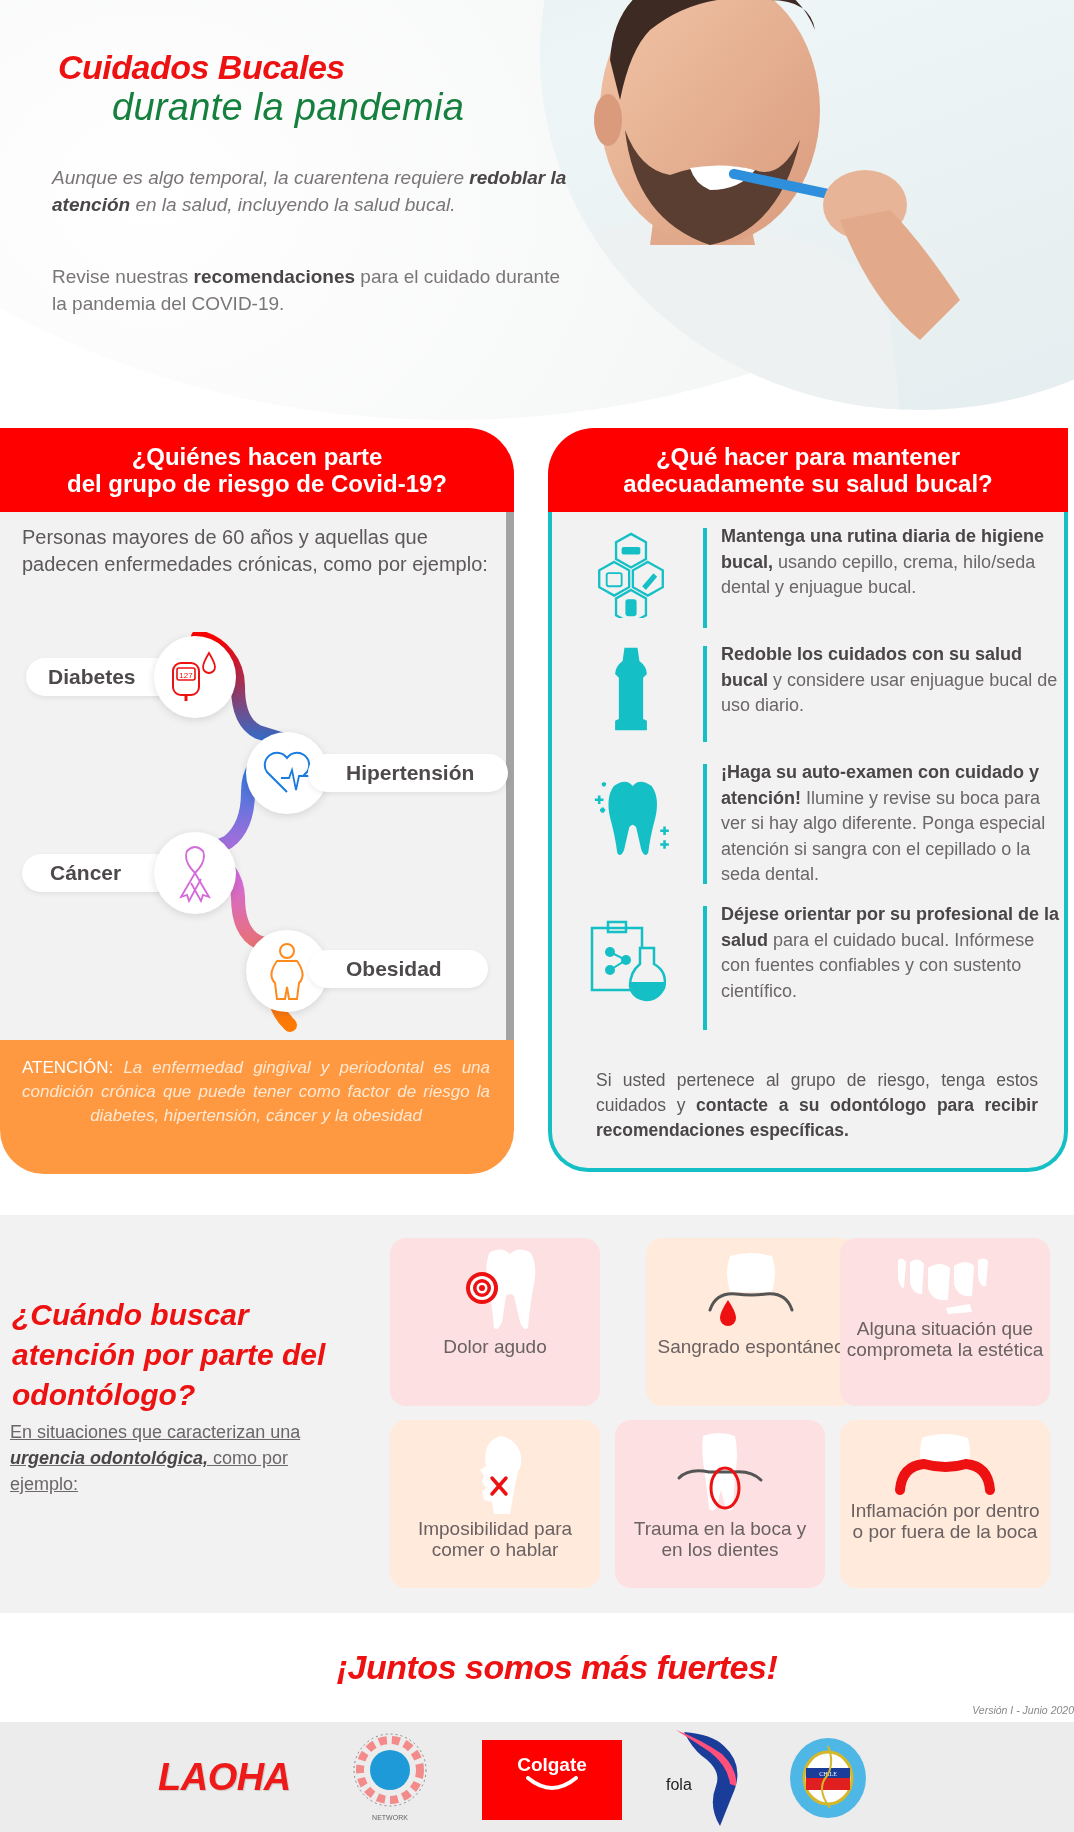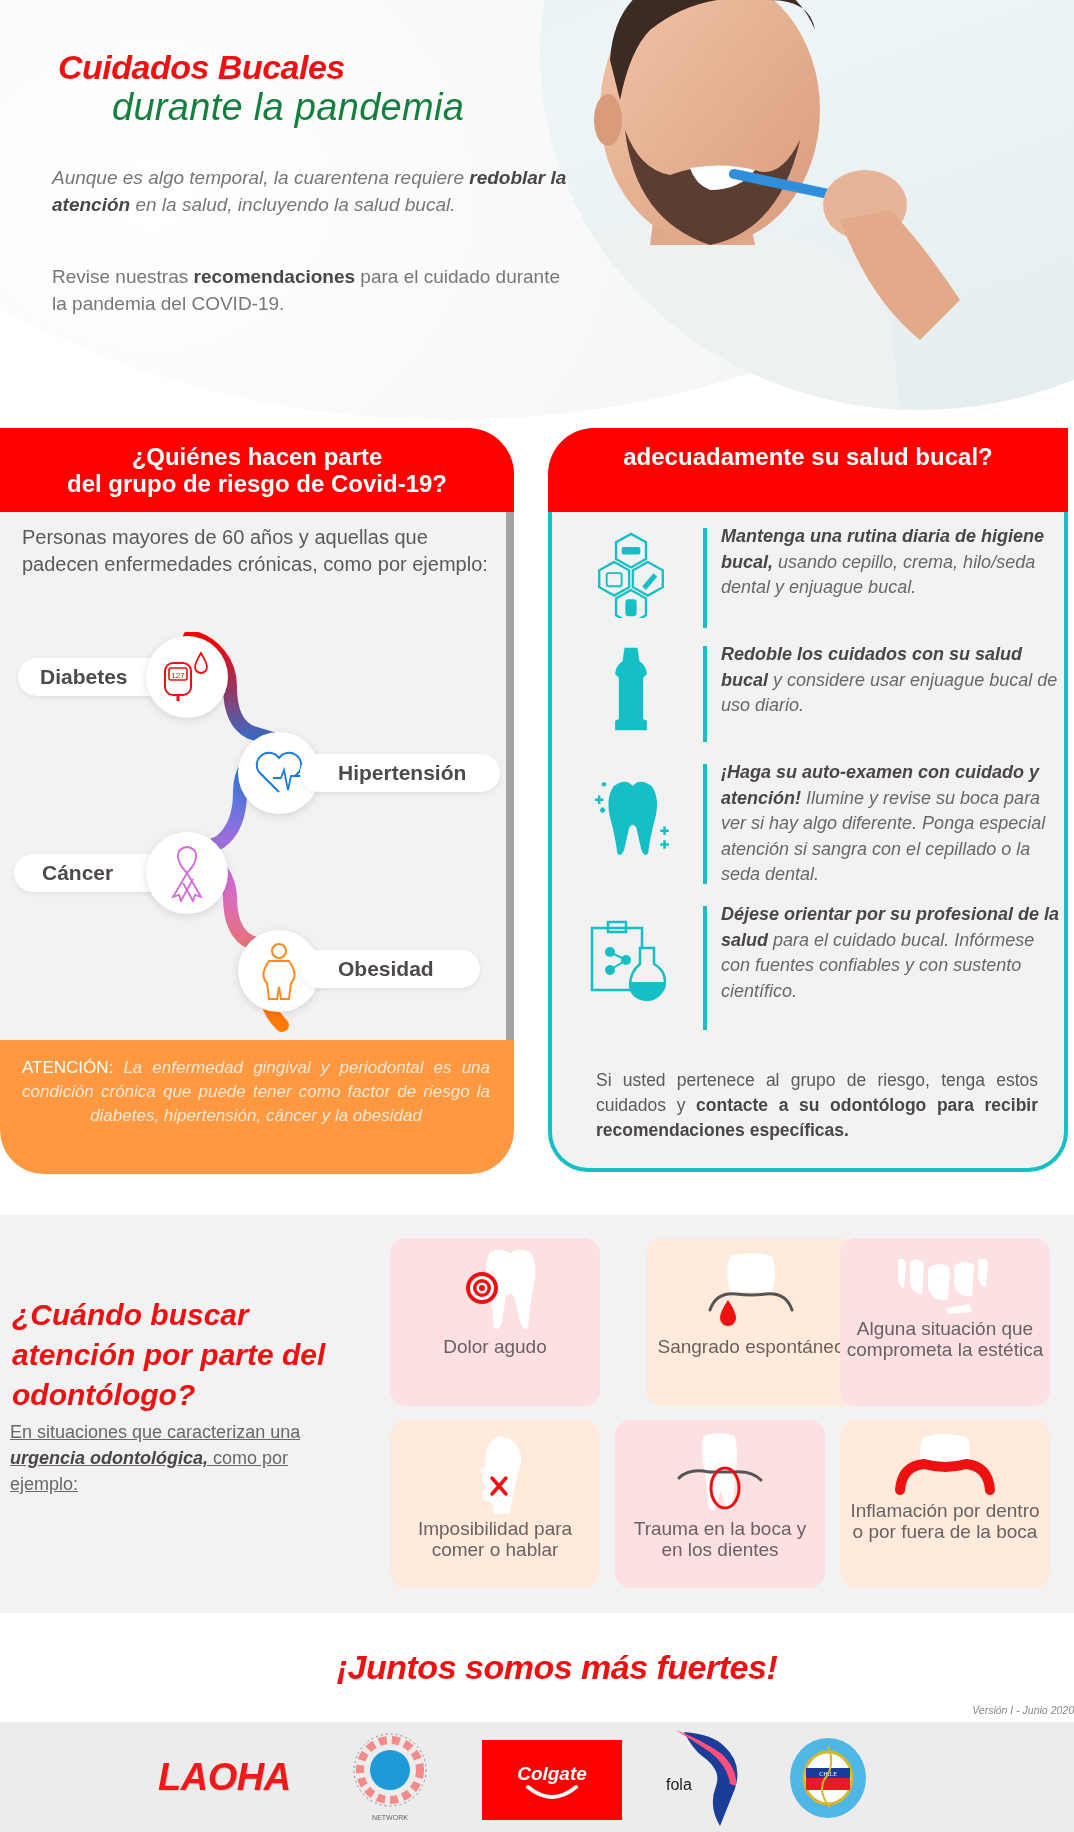--- a/index.html
+++ b/index.html
@@ -220,6 +220,7 @@
 
 <section class="card-right">
   <div class="head">
+    <div>¿Qué hacer para mantener</div>
     <div>adecuadamente su salud bucal?</div>
   </div>
   <div class="body">

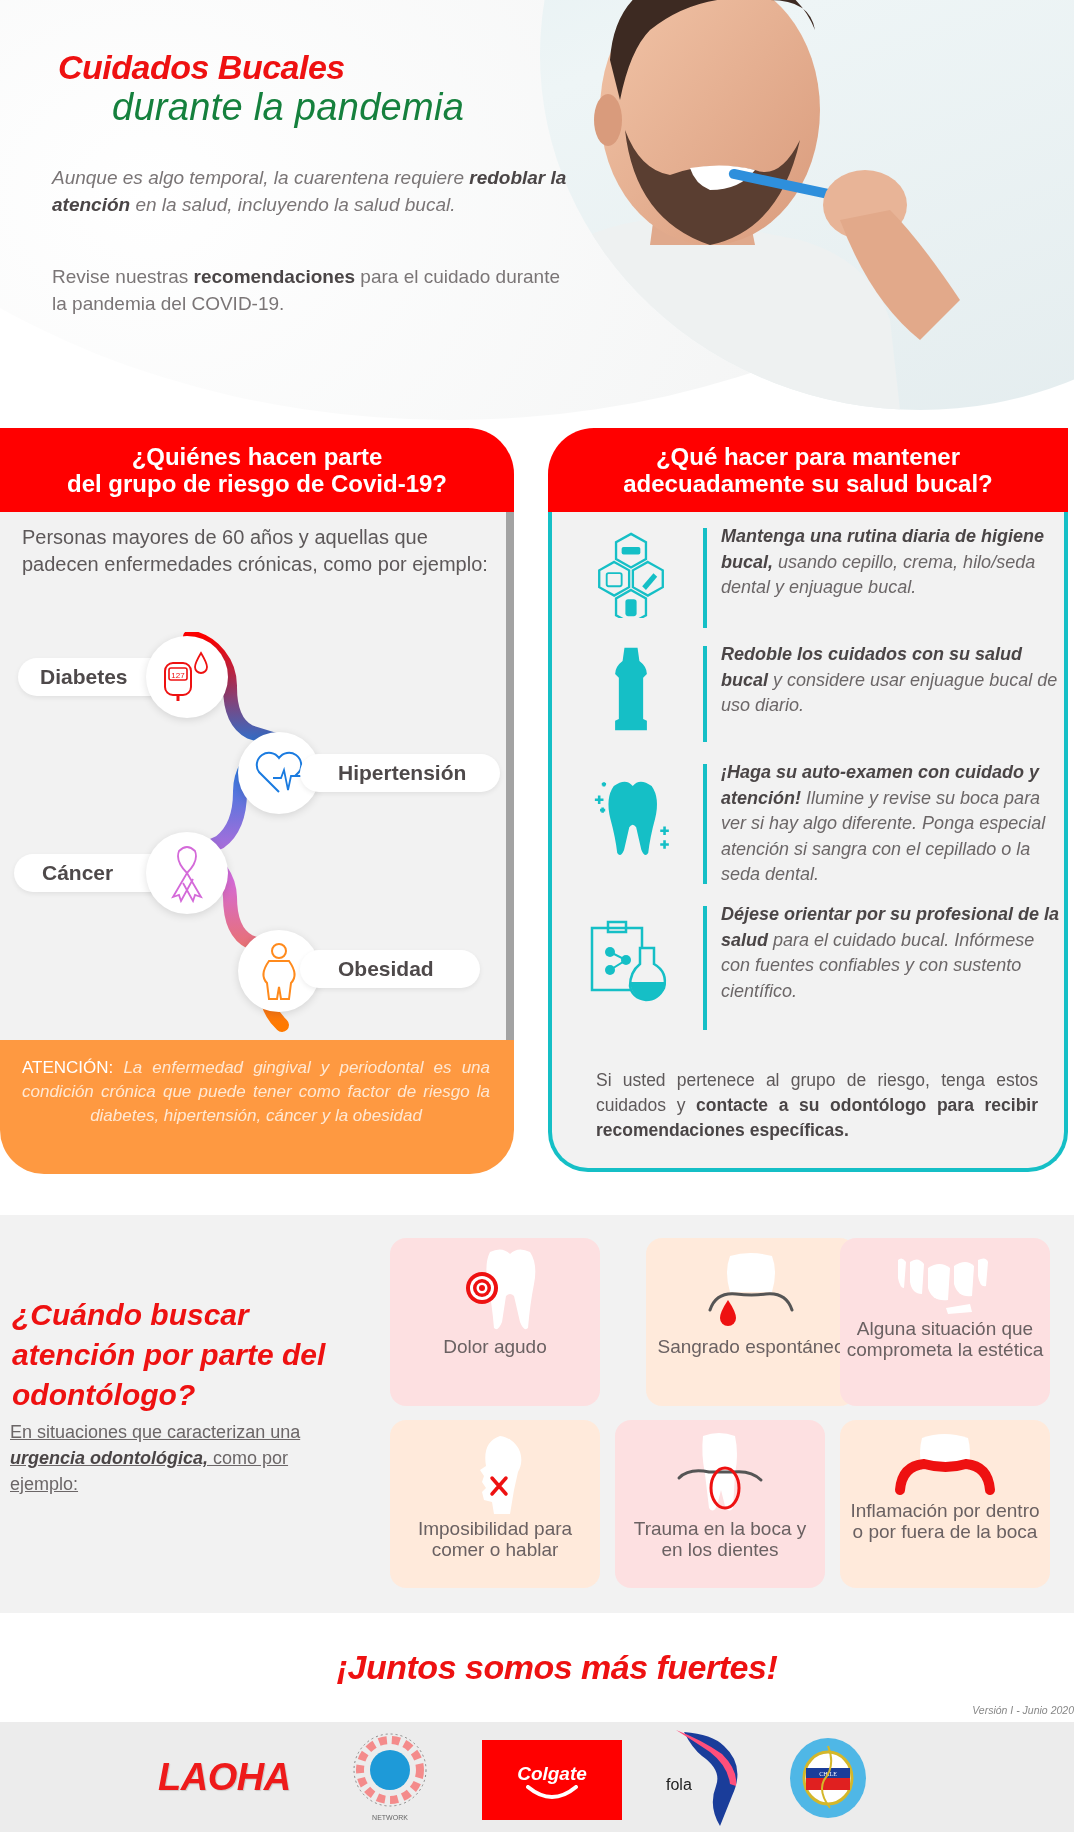--- a/index.html
+++ b/index.html
@@ -71,7 +71,7 @@
     background: #f2f2f2; border: 4px solid #15bfc6; border-top: none;
     border-radius: 0 0 40px 40px;
   }
-  .tip { position: absolute; left: 0; width: 516px; font-style: italic; }
+  .tip { position: absolute; left: 0; width: 516px; }
   .tip .icon { position: absolute; left: 36px; width: 86px; height: 86px; }
   .tip .bar { position: absolute; left: 151px; top: 0; width: 4px; background: #15bfc6; }
   .tip .text { position: absolute; left: 169px; top: -4px; width: 340px; font-family: "Liberation Sans", sans-serif; font-size: 18px; line-height: 25.5px; color: #6b6667; }

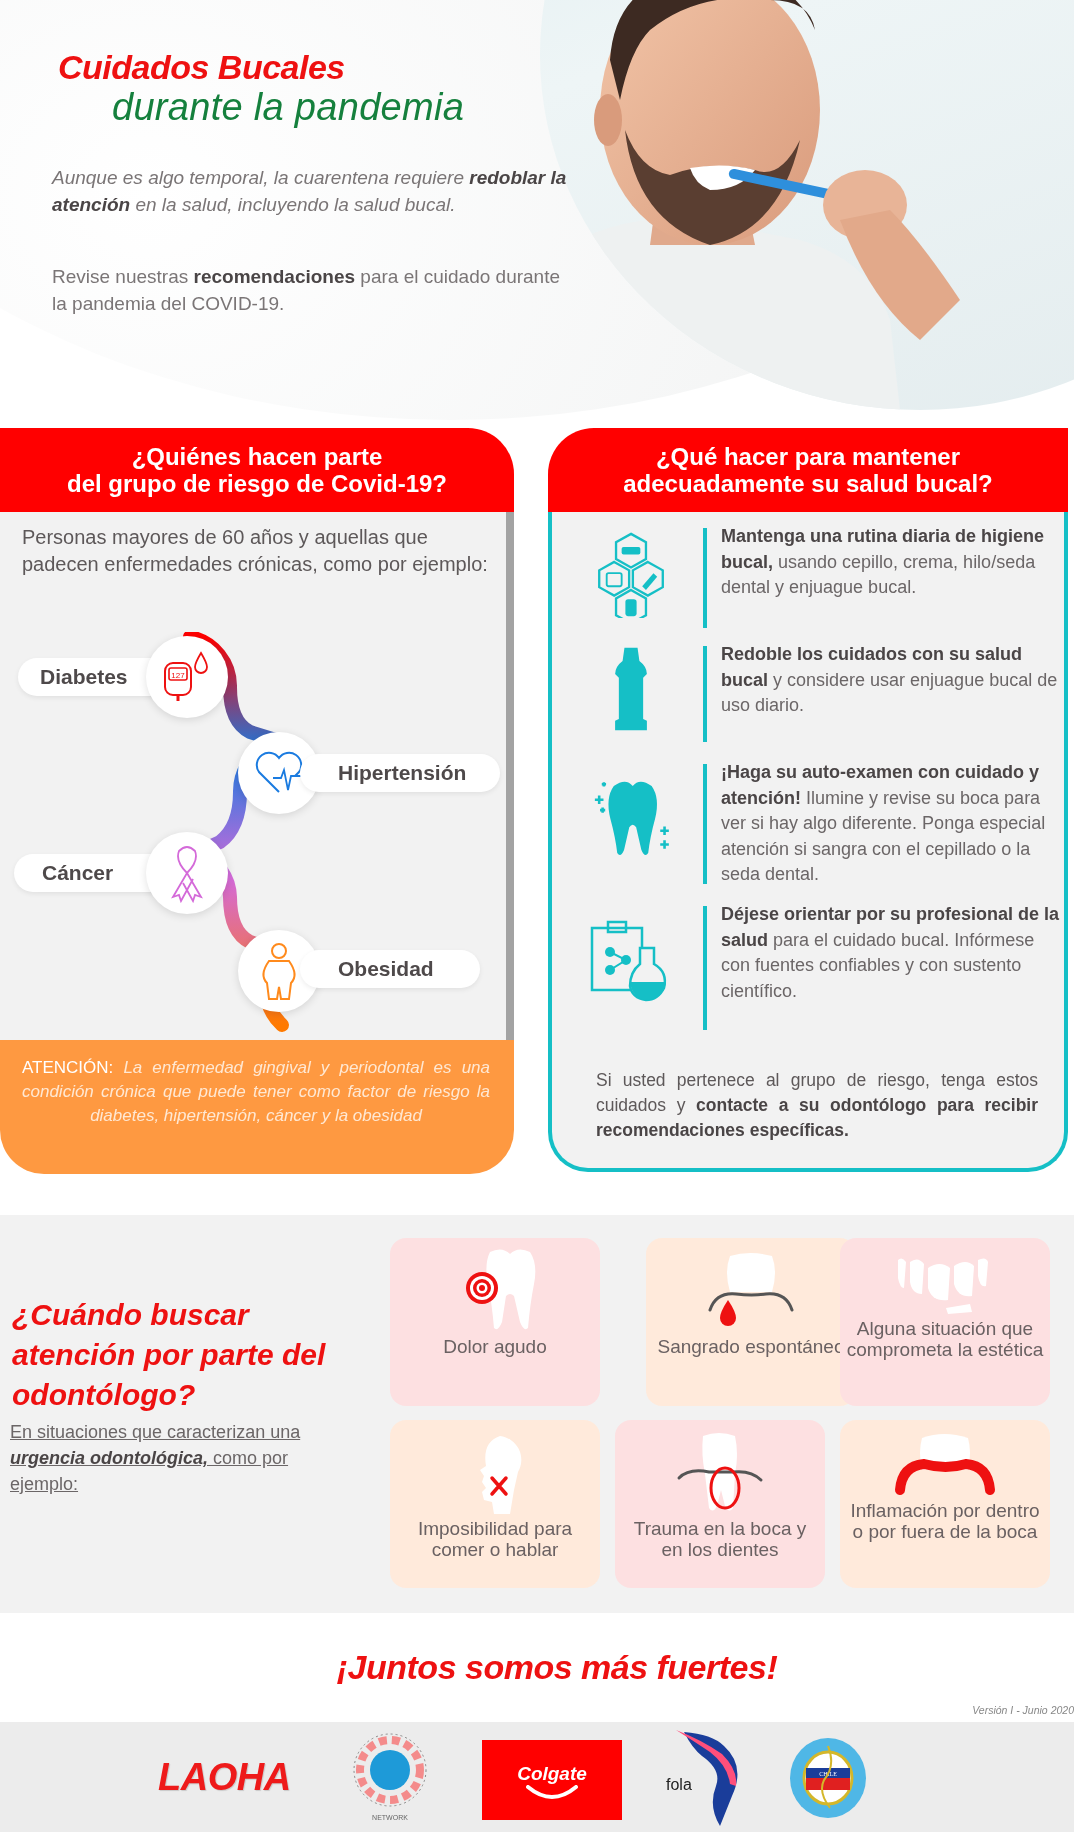--- a/index.html
+++ b/index.html
@@ -48,7 +48,7 @@
   .attn .attn-label { font-style: normal; font-weight: normal; color: #fff; }
   .attn .attn-text { font-style: italic; color: #ffe8d3; }
 
-  .chain { position: absolute; left: 0; top: 120px; width: 442px; height: 400px; }
+  .chain { position: absolute; left: 8px; top: 120px; width: 442px; height: 400px; }
   .pill {
     position: absolute; height: 38px; background: #ffffff; border-radius: 19px;
     font-family: "Liberation Sans", sans-serif; font-weight: bold; font-size: 21px; color: #4e494a;

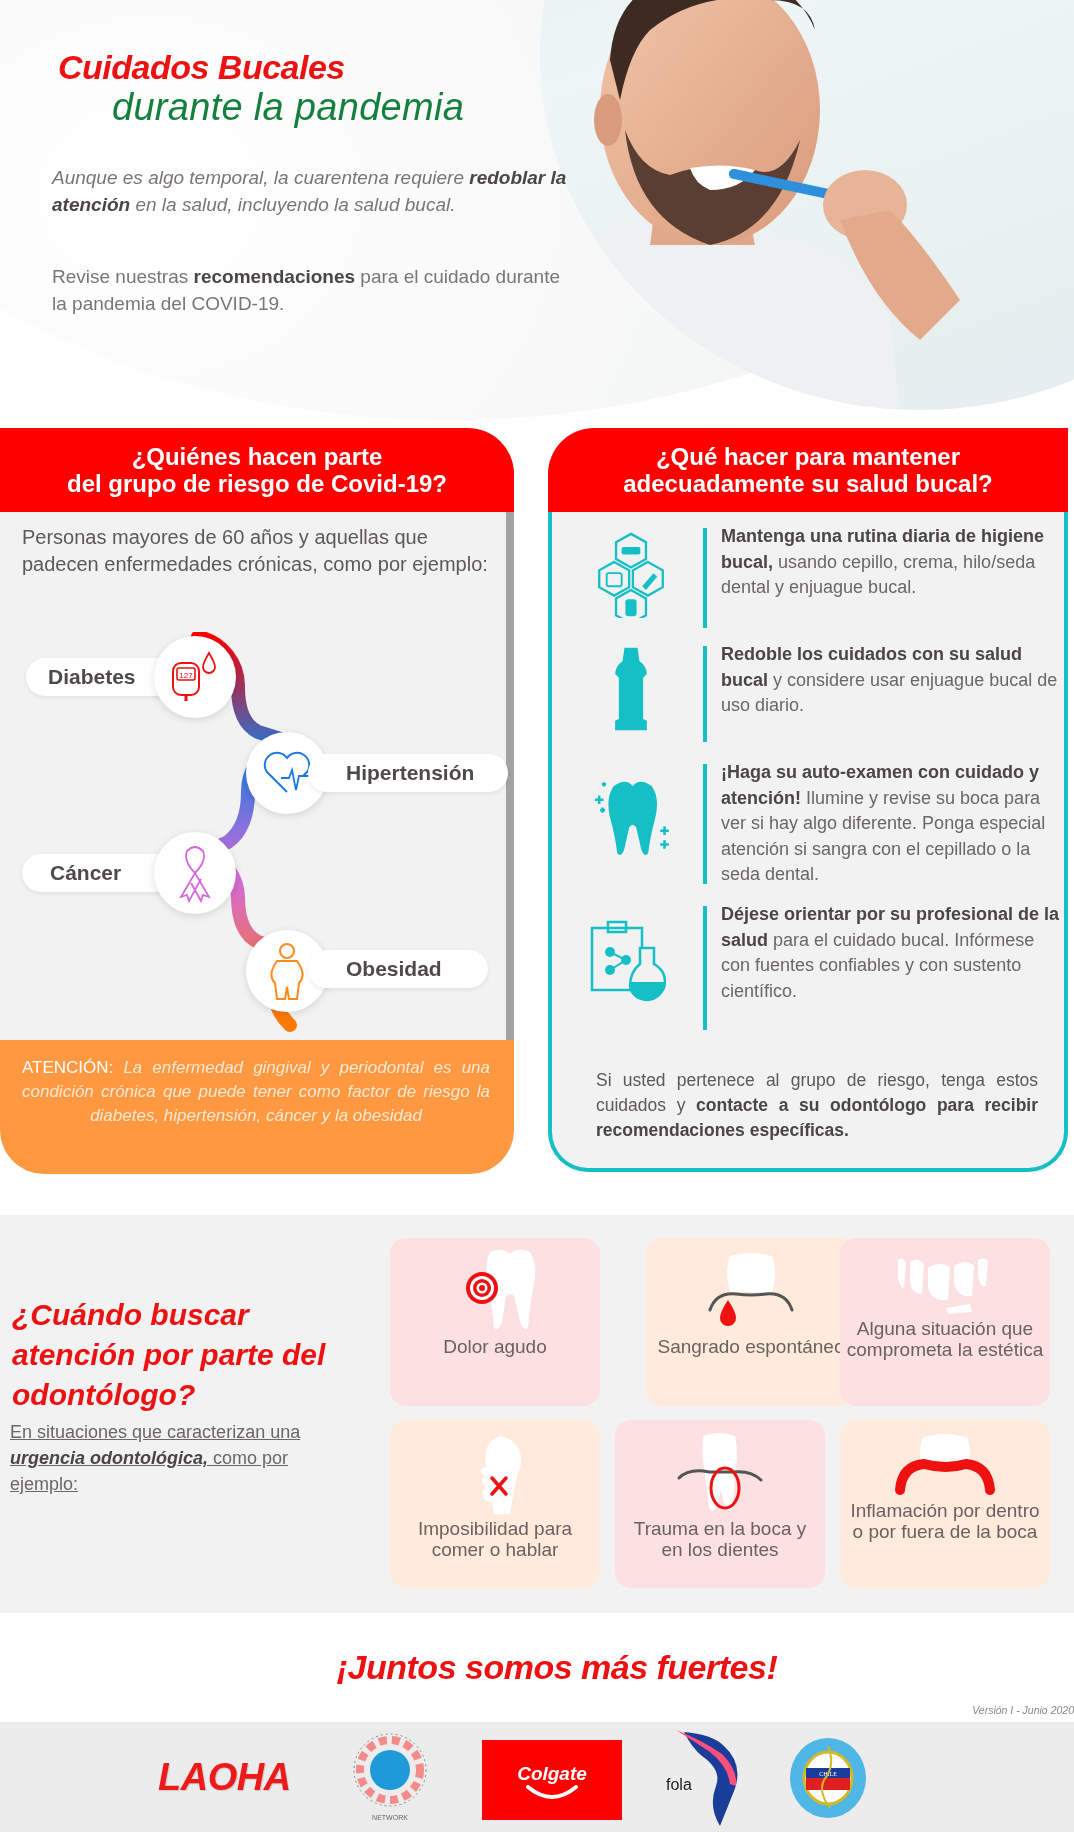--- a/index.html
+++ b/index.html
@@ -99,7 +99,7 @@
   .footer { position: absolute; left: 0; top: 1722px; width: 1074px; height: 110px; background: #ececec; }
   .laoha { position: absolute; left: 158px; top: 34px; font-family: "Liberation Sans", sans-serif; font-weight: bold; font-style: italic; font-size: 38px; color: #ee1a1a; letter-spacing: -0.5px; text-shadow: 1px 1px 1px rgba(0,0,0,0.15); }
   .colgate { position: absolute; left: 482px; top: 18px; width: 140px; height: 80px; background: #ff0000; color: #fff; text-align: center; }
-  .colgate span { display: block; font-family: "Liberation Sans", sans-serif; font-weight: bold; font-style: italic; font-size: 19px; padding-top: 23px; text-align: center; }
+  .colgate span { display: block; font-family: "Liberation Sans", sans-serif; font-weight: bold; font-size: 19px; padding-top: 14px; text-align: center; }
 </style>
 </head>
 <body>

